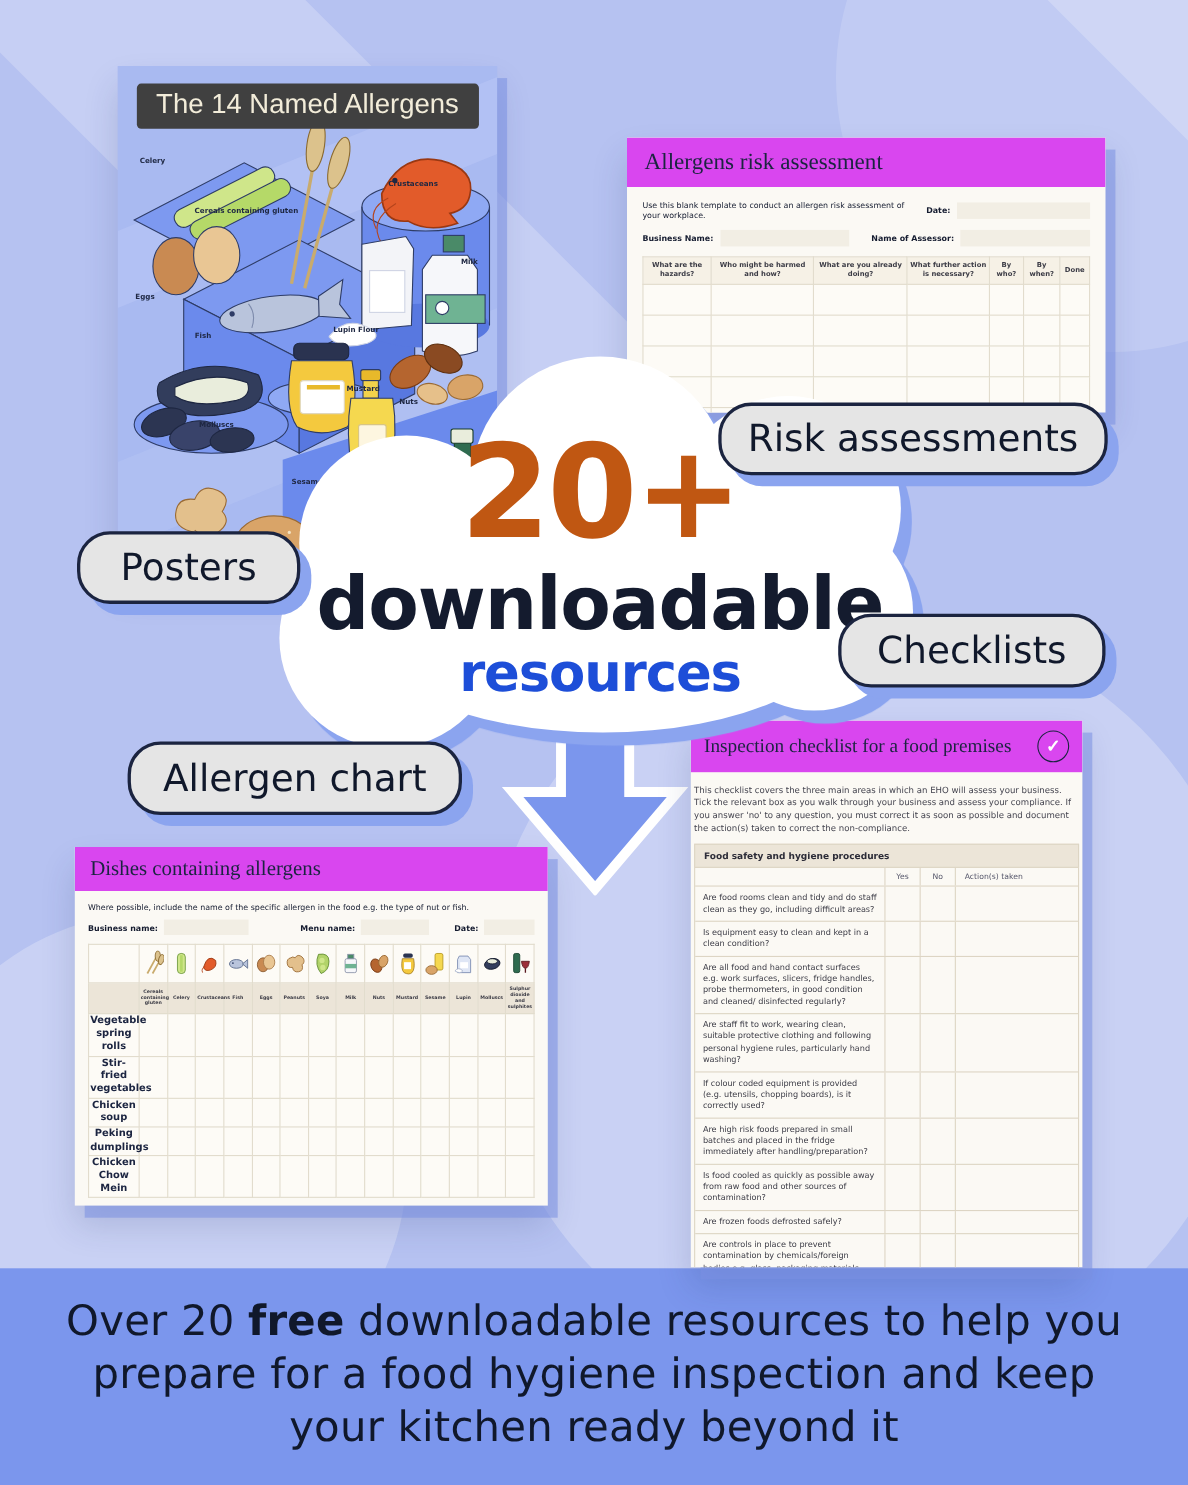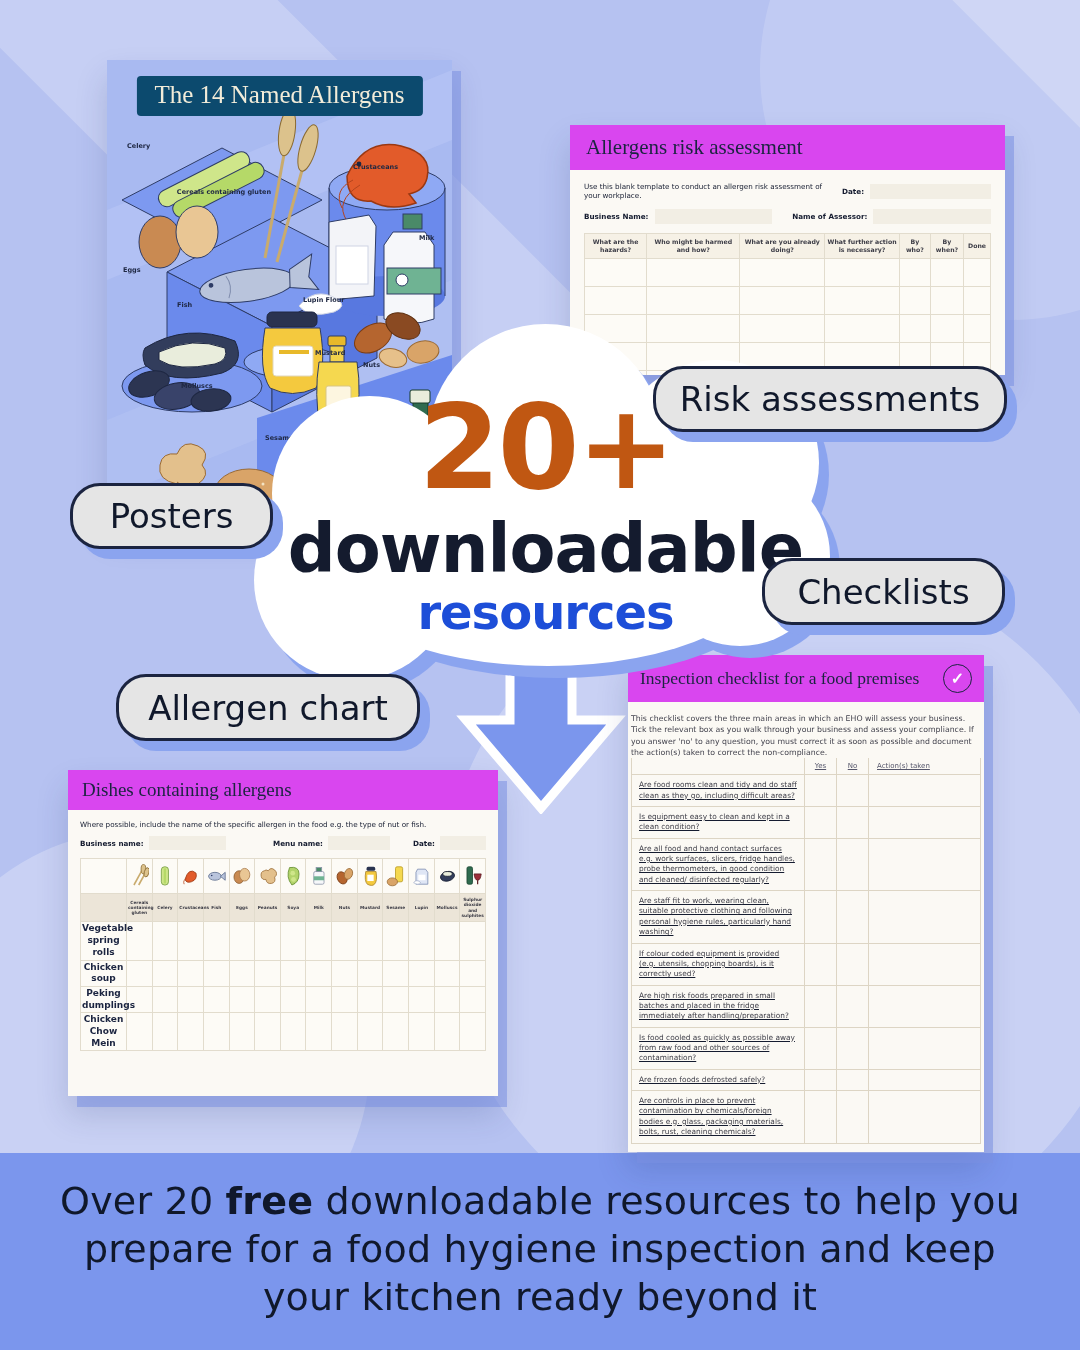--- a/index.html
+++ b/index.html
@@ -31,7 +31,7 @@
   #poster svg.scene{position:absolute;left:0;top:0;}
   .poster-title{
     position:absolute;left:50%;top:16px;transform:translateX(-50%);
-    background:#0c4a6e;color:#f2ecd9;font-family:Liberation Serif, serif;
+    background:#404040;color:#f2ecd9;font-family:Liberation Sans, sans-serif;
     font-size:25px;padding:5px 18px 7px;border-radius:4px;white-space:nowrap;z-index:3;
   }
   .poster-label{position:absolute;font-size:6.5px;font-weight:bold;color:#1e2742;z-index:2;line-height:1.25;}

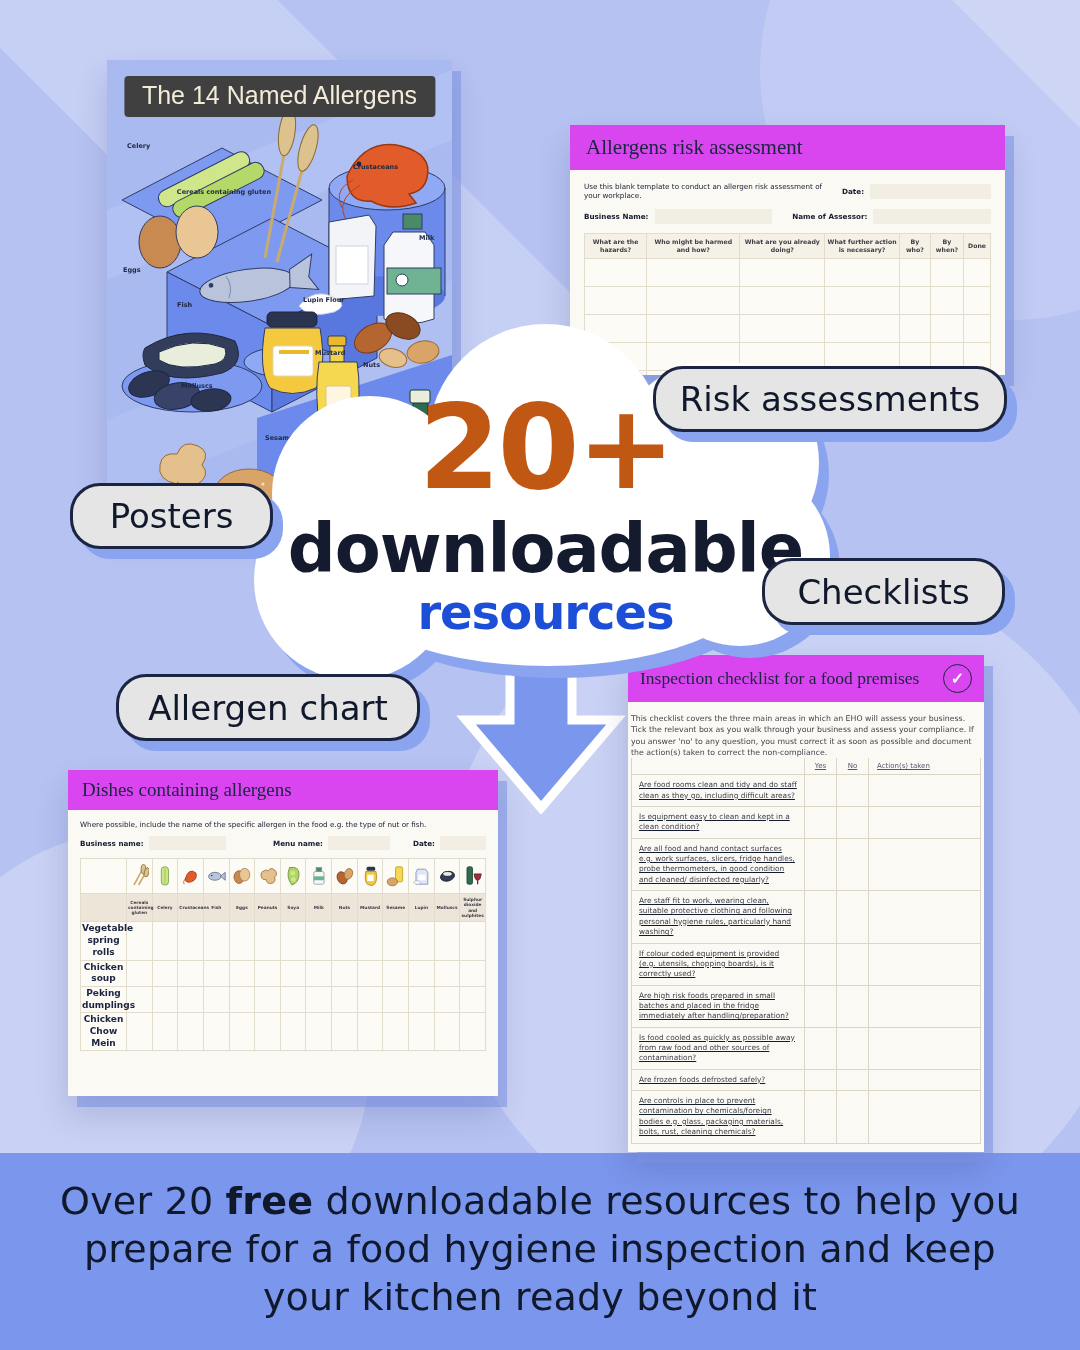--- a/index.html
+++ b/index.html
@@ -539,6 +539,7 @@
   </div>
   <div class="doc-body">
     <div class="check-intro">This checklist covers the three main areas in which an EHO will assess your business. Tick the relevant box as you walk through your business and assess your compliance. If you answer 'no' to any question, you must correct it as soon as possible and document the action(s) taken to correct the non-compliance.</div>
+    <div class="section-bar">Food safety and hygiene procedures</div>
     <div class="cl-grid">
       <div class="cl-row cl-hrow">
         <div class="cl-q"></div>

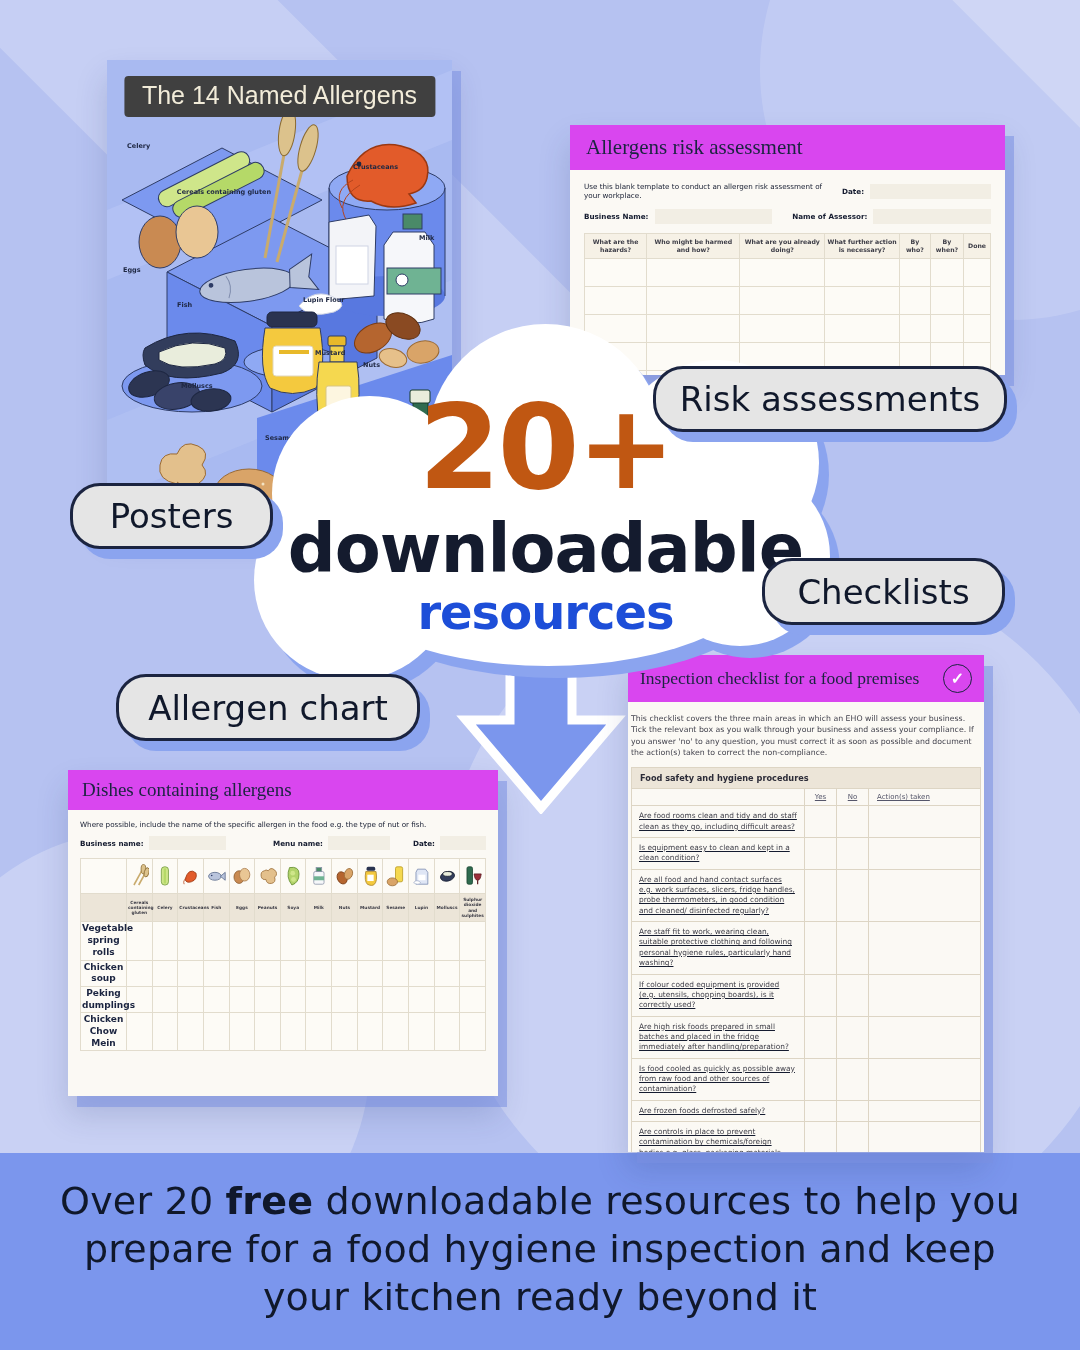--- a/index.html
+++ b/index.html
@@ -95,7 +95,7 @@
   .check-intro{font-size:7.8px;line-height:1.45;color:#44444f;}
   .section-bar{background:#ece5d8;border:1px solid #ddd5c4;font-weight:bold;font-size:8.2px;color:#2c2c38;padding:5px 8px;margin-top:9px;}
   .cl-grid{border:1px solid #ddd5c4;border-top:none;}
-  .cl-row{display:flex;border-bottom:1px solid #ddd5c4;text-decoration:underline;}
+  .cl-row{display:flex;border-bottom:1px solid #ddd5c4;}
   .cl-row:last-child{border-bottom:none;}
   .cl-q{width:158px;padding:5px 7px;font-size:7.4px;line-height:1.4;color:#3c3c46;border-right:1px solid #ddd5c4;}
   .cl-cell{width:31px;border-right:1px solid #ddd5c4;}

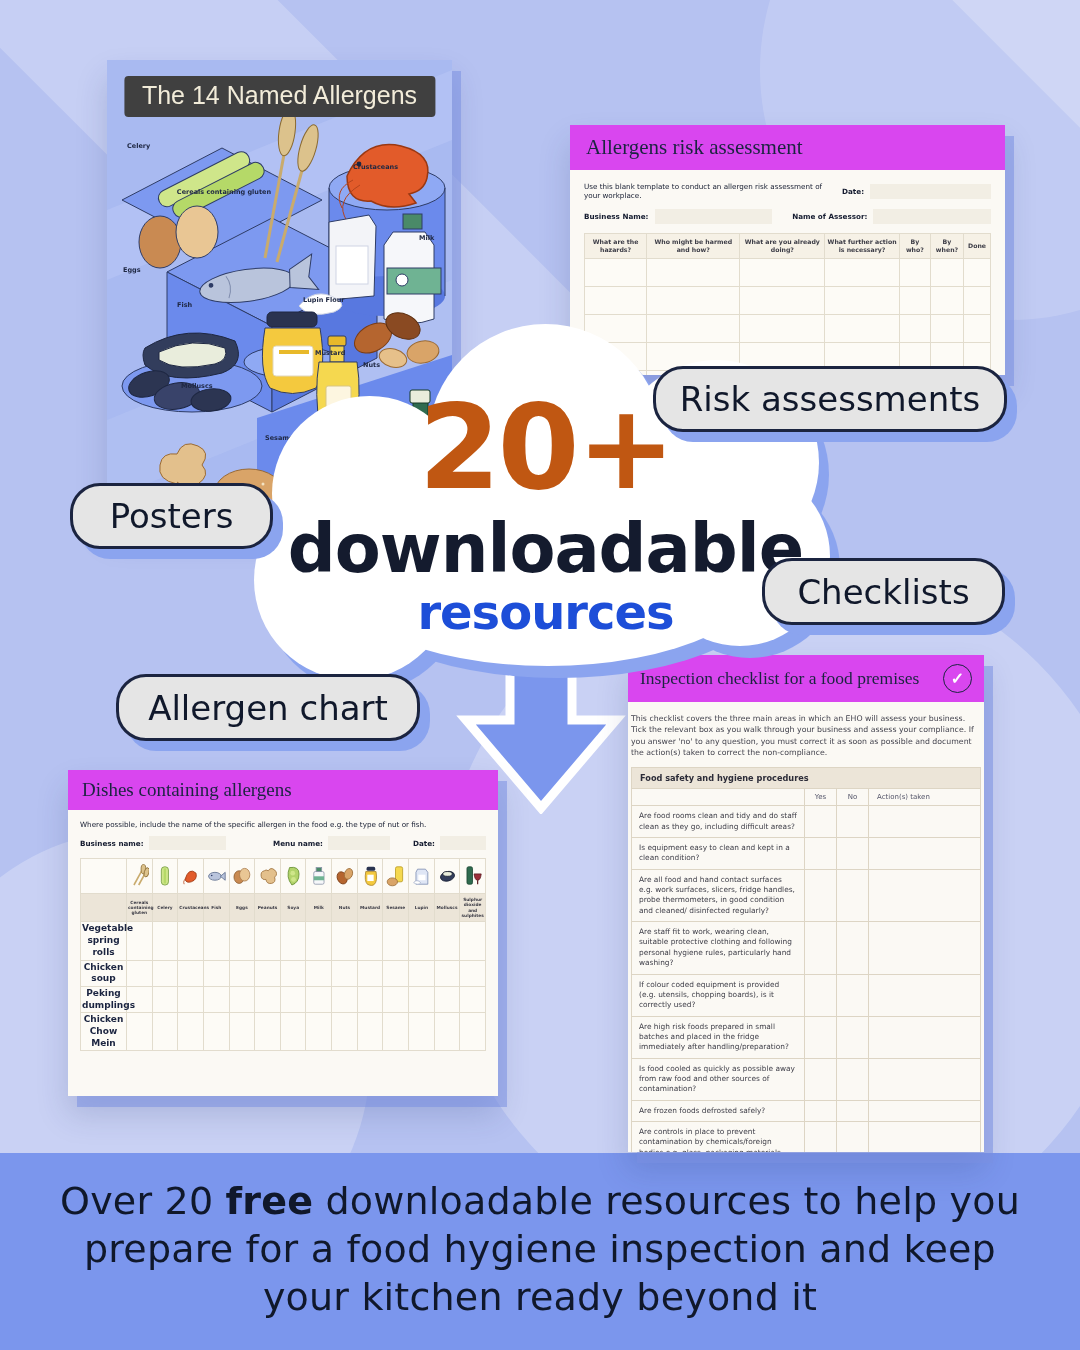--- a/index.html
+++ b/index.html
@@ -476,6 +476,23 @@
             <td></td>
           </tr>
           <tr class="data-row">
+            <td class="dish-name">Stir-fried vegetables</td>
+            <td></td>
+            <td></td>
+            <td></td>
+            <td></td>
+            <td></td>
+            <td></td>
+            <td></td>
+            <td></td>
+            <td></td>
+            <td></td>
+            <td></td>
+            <td></td>
+            <td></td>
+            <td></td>
+          </tr>
+          <tr class="data-row">
             <td class="dish-name">Chicken soup</td>
             <td></td>
             <td></td>

